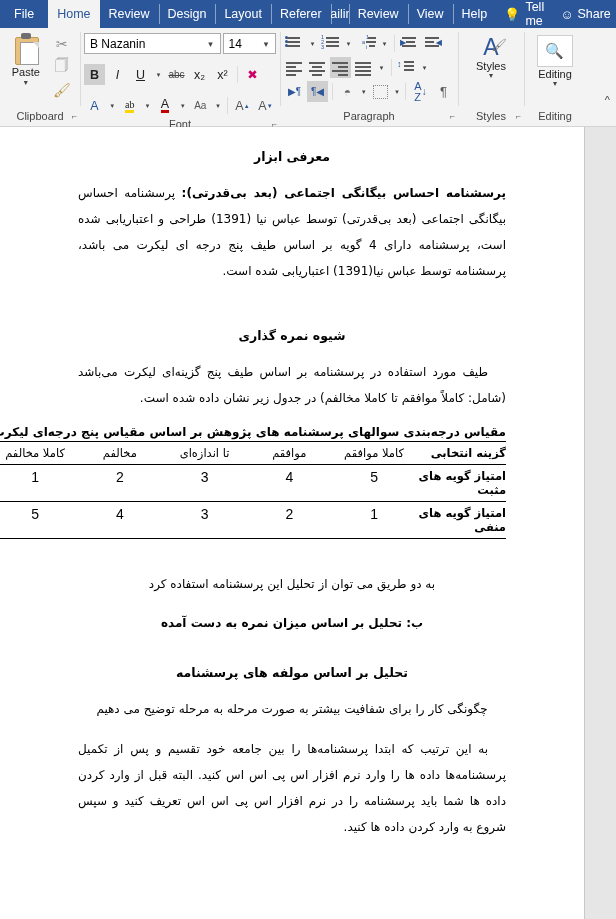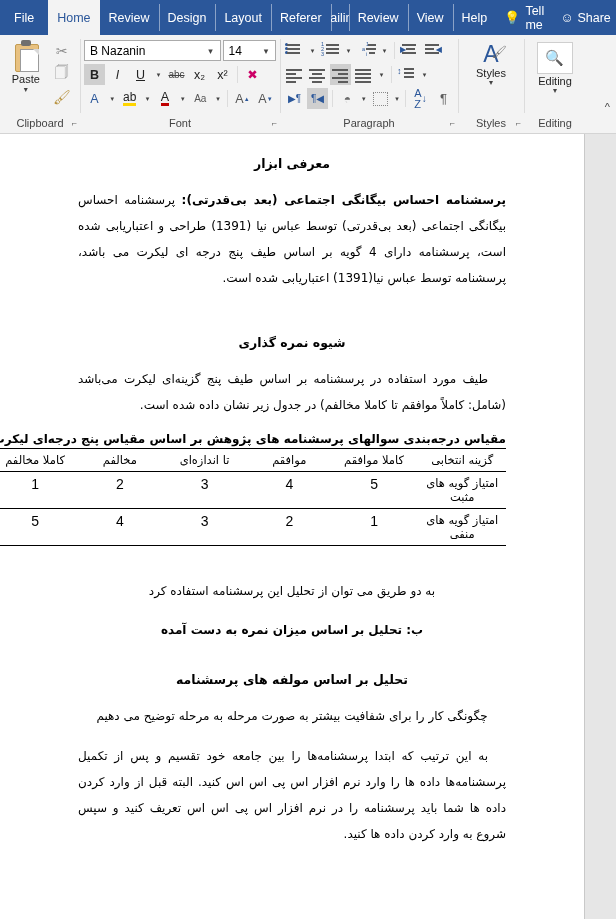--- a/index.html
+++ b/index.html
@@ -12,7 +12,7 @@
   }
   
   .tabbar{
-    height:35px;background:#2b579a;display:flex;align-items:stretch;
+    height:28px;background:#2b579a;display:flex;align-items:stretch;
     direction:ltr;font-size:12.5px;color:#ffffff;position:relative;
   }
   .tabbar .tab{

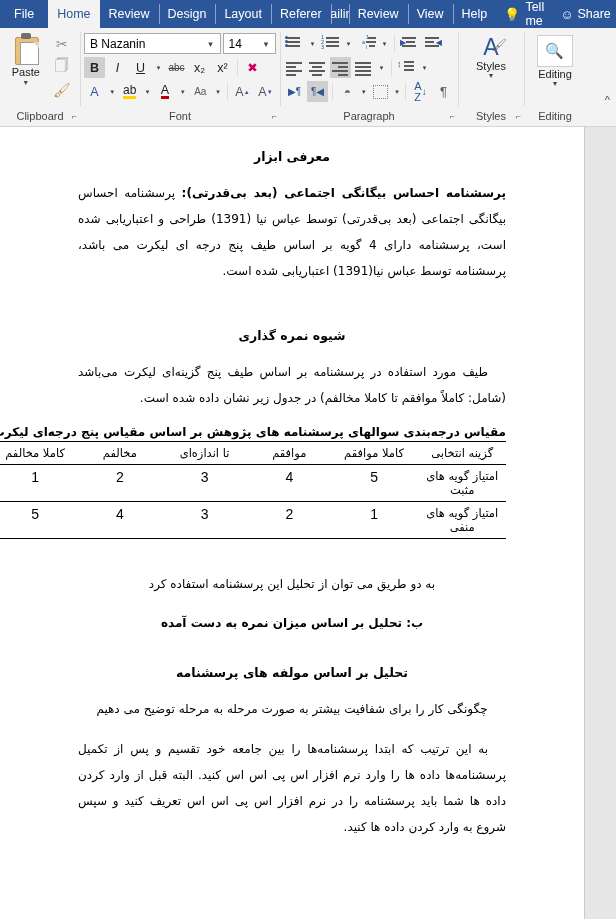--- a/index.html
+++ b/index.html
@@ -80,7 +80,7 @@
 
   
   .grp-font{width:200px;}
-  .font-rows{display:flex;flex-direction:column;gap:3px;width:100%;padding-top:2px;}
+  .font-rows{display:flex;flex-direction:column;gap:10px;width:100%;padding-top:2px;}
   .frow{display:flex;align-items:center;gap:2px;}
   .combo{
     height:21px;border:1px solid #ababab;background:#fff;display:flex;align-items:center;

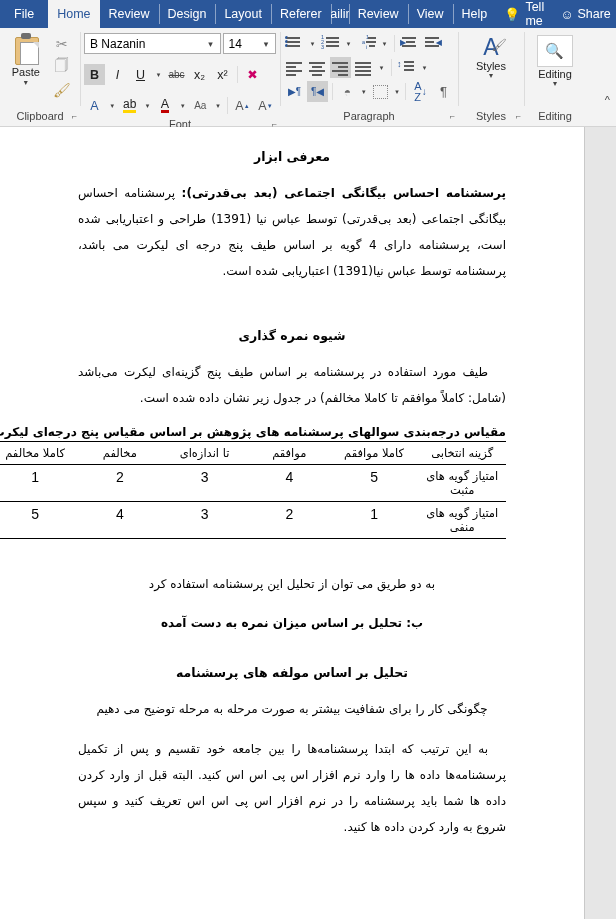--- a/index.html
+++ b/index.html
@@ -278,7 +278,7 @@
             </div>
           <div class="chev">▾</div>
           <div class="ibtn">
-              <span class="under-yel" style="font-size:12px;">ab</span>
+              <span class="under-yel" style="font-size:10px;font-family:Liberation Serif, serif;">ab</span>
             </div>
           <div class="chev">▾</div>
           <div class="ibtn">

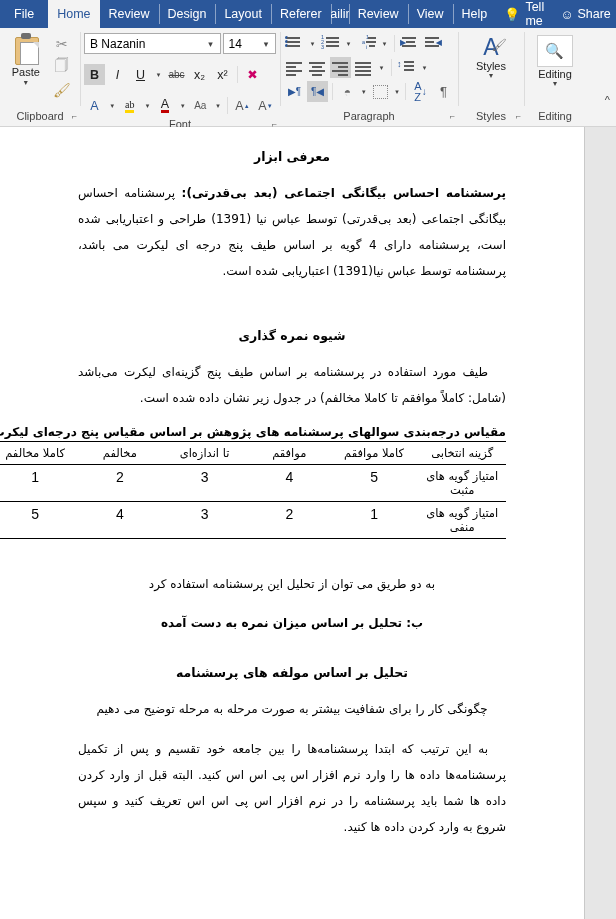--- a/index.html
+++ b/index.html
@@ -171,7 +171,7 @@
   table.grade thead tr{border-top:1px solid #000;border-bottom:1px solid #000;}
   table.grade tbody tr{border-bottom:1px solid #000;}
   table.grade td.rowhead,table.grade th.rowhead{
-    font-weight:normal;text-align:center;width:72px;padding-right:0;
+    font-weight:bold;text-align:right;width:72px;padding-right:0;
   }
   table.grade td.num{font-size:14px;font-family:"Liberation Sans",sans-serif;}
   table.grade th.hcol{width:66px;}

